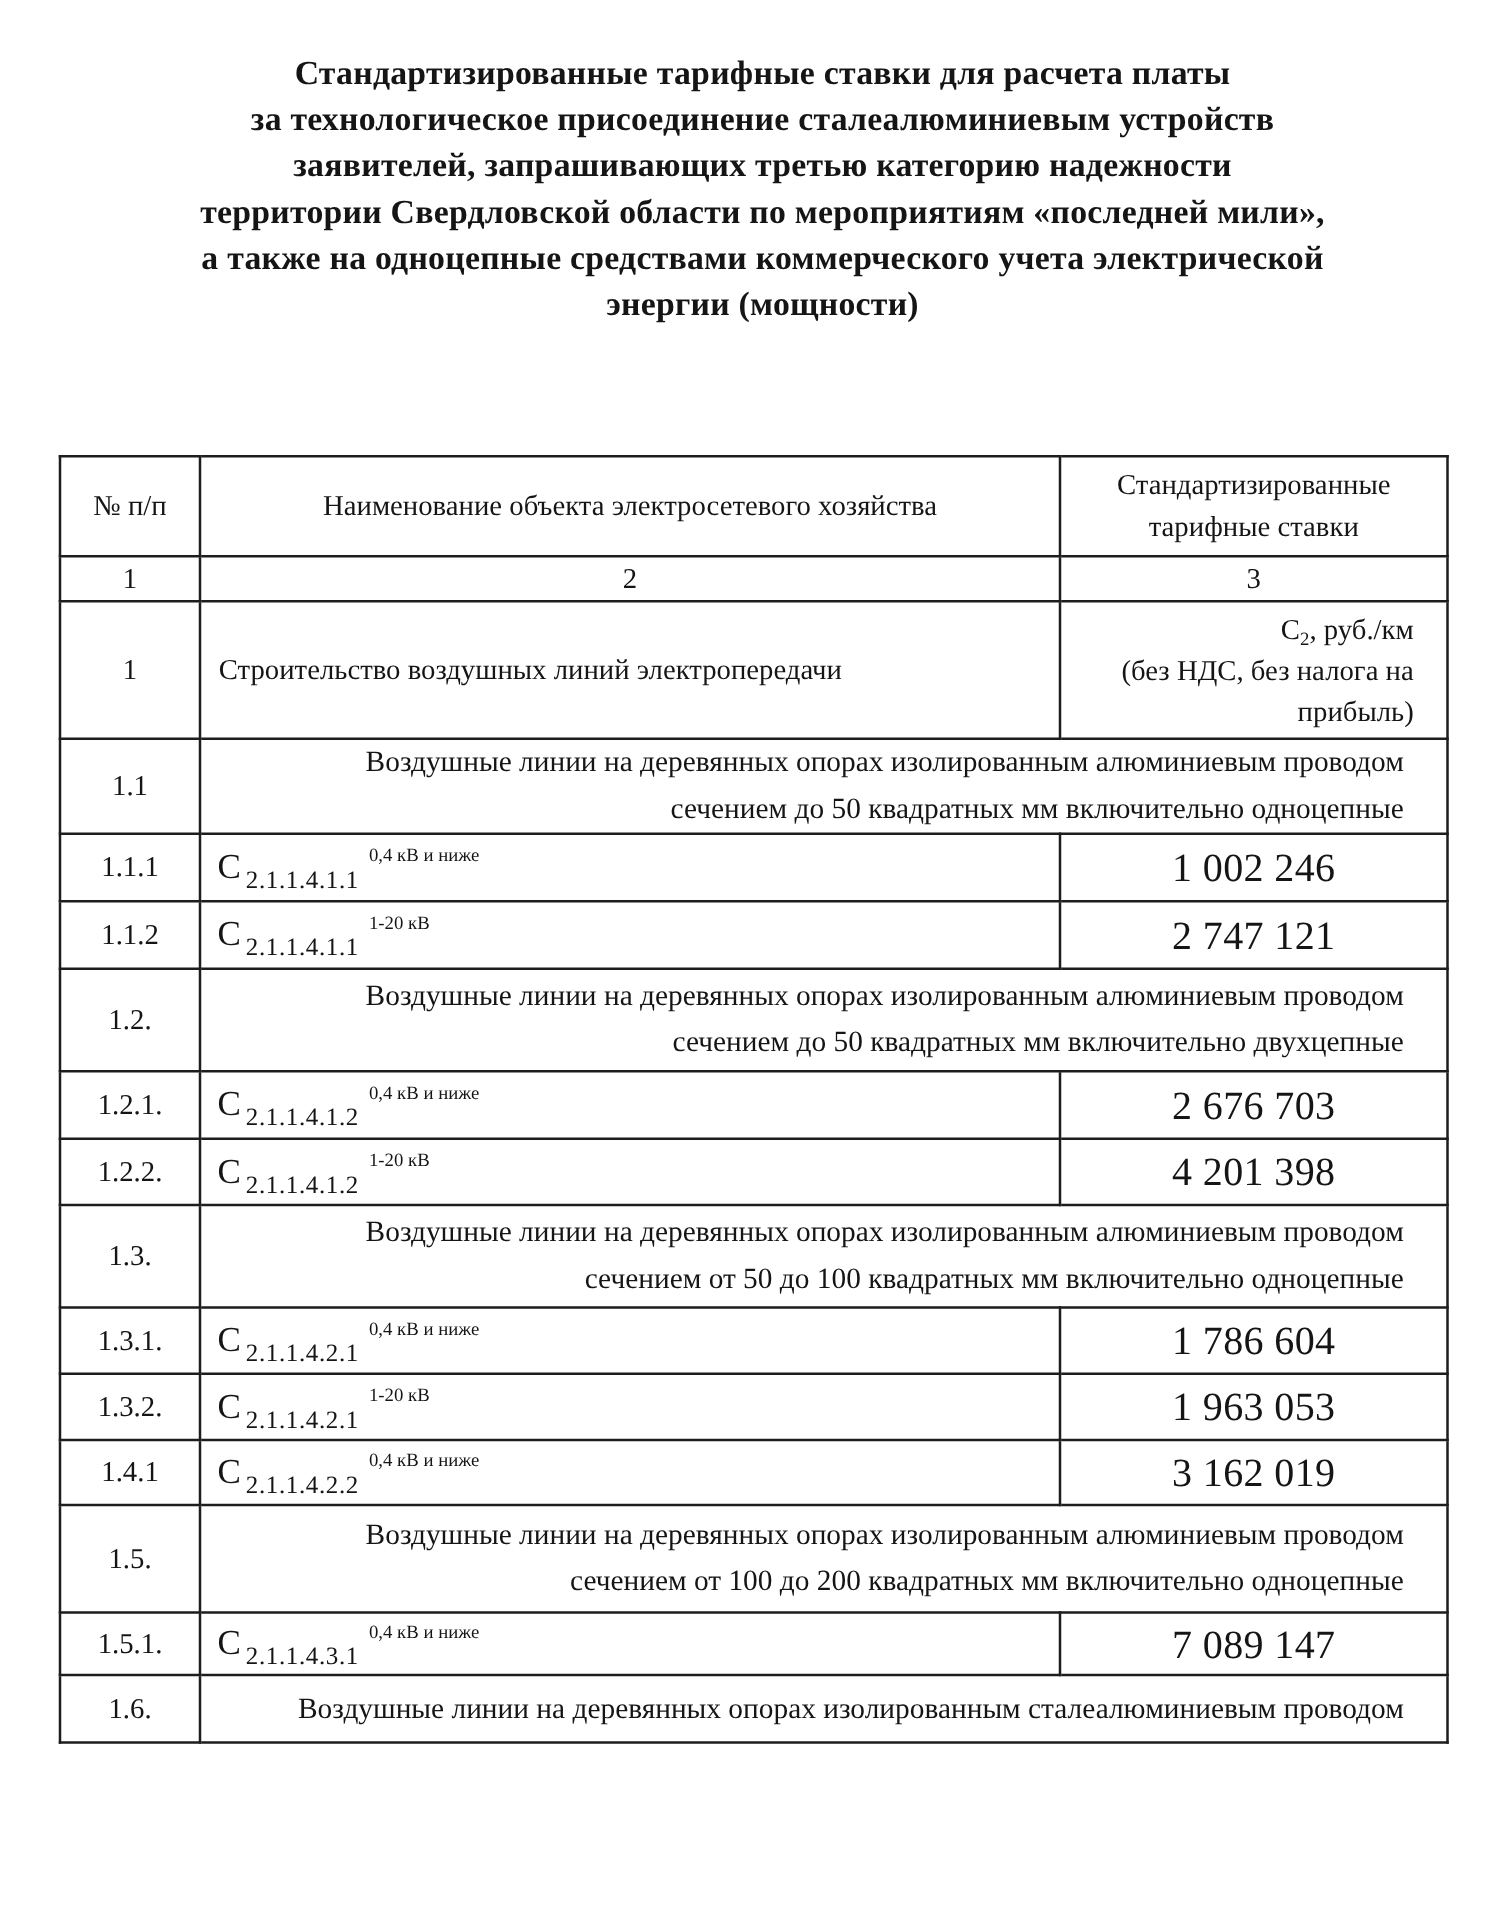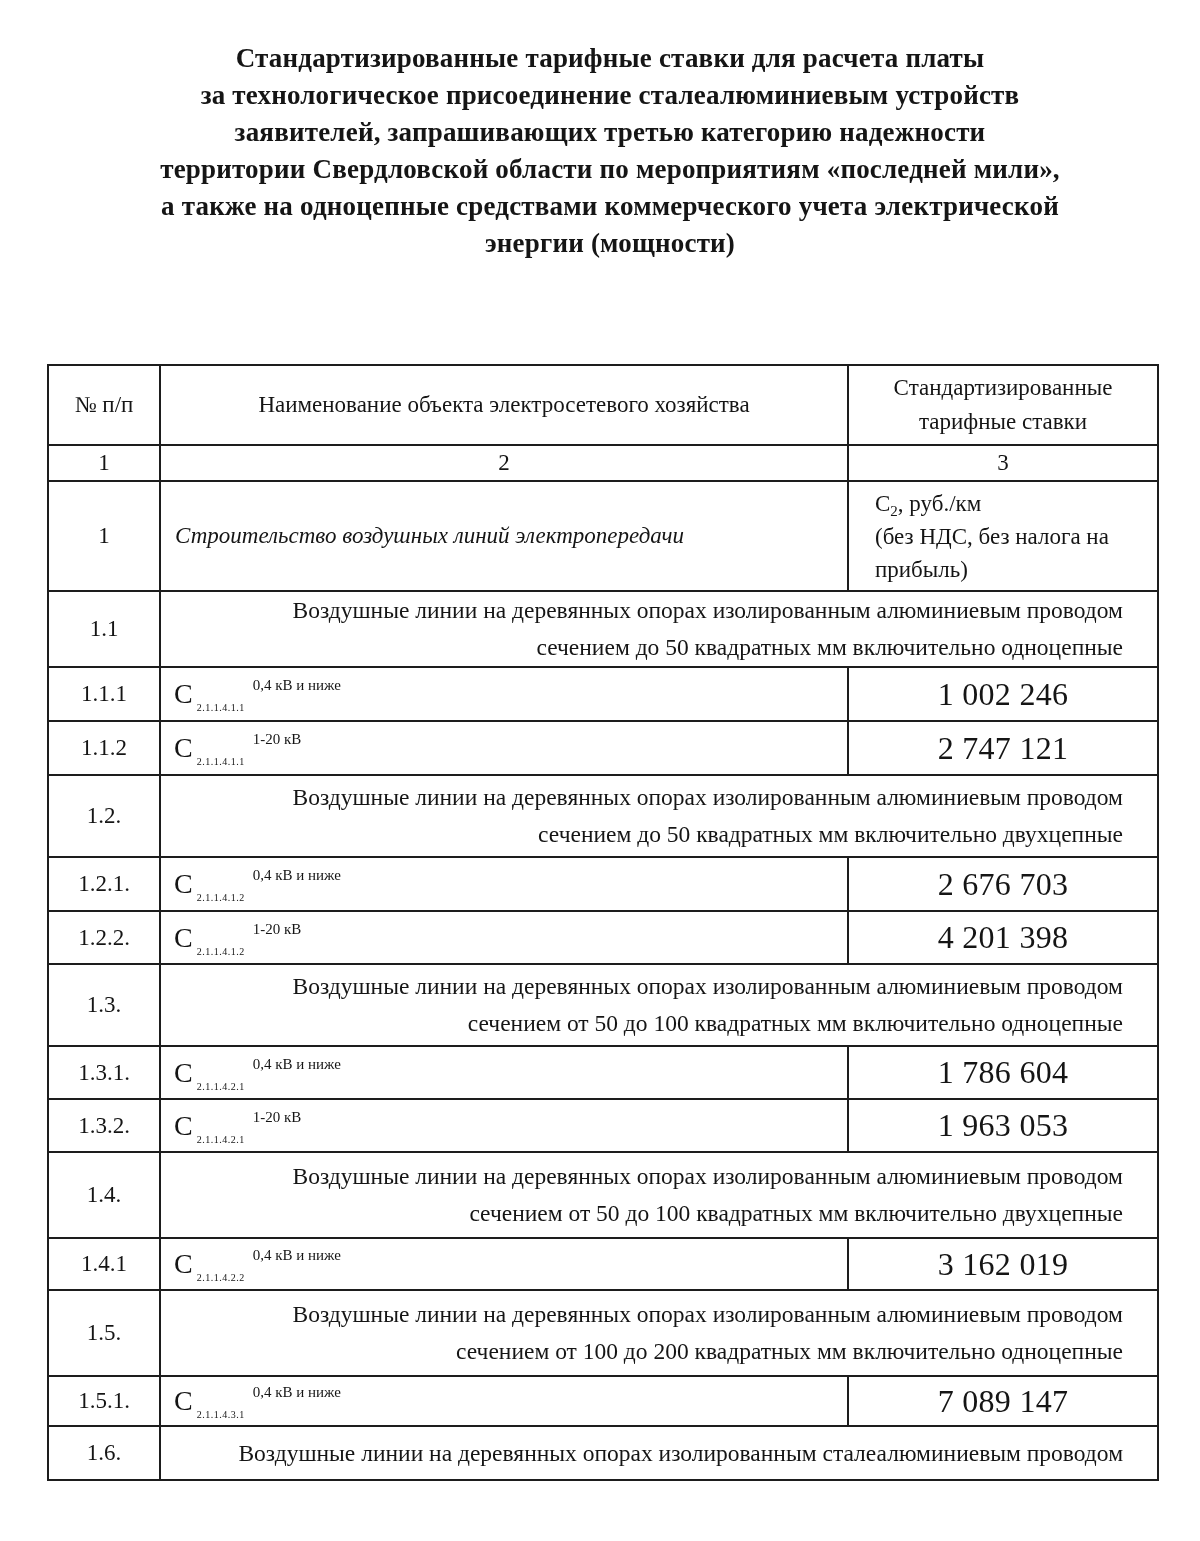--- a/index.html
+++ b/index.html
@@ -62,7 +62,7 @@
     font-style: italic;
   }
   .c-rate {
-    text-align: left;
+    text-align: right;
     font-size: 23px;
     line-height: 33px;
     padding: 0 26px;

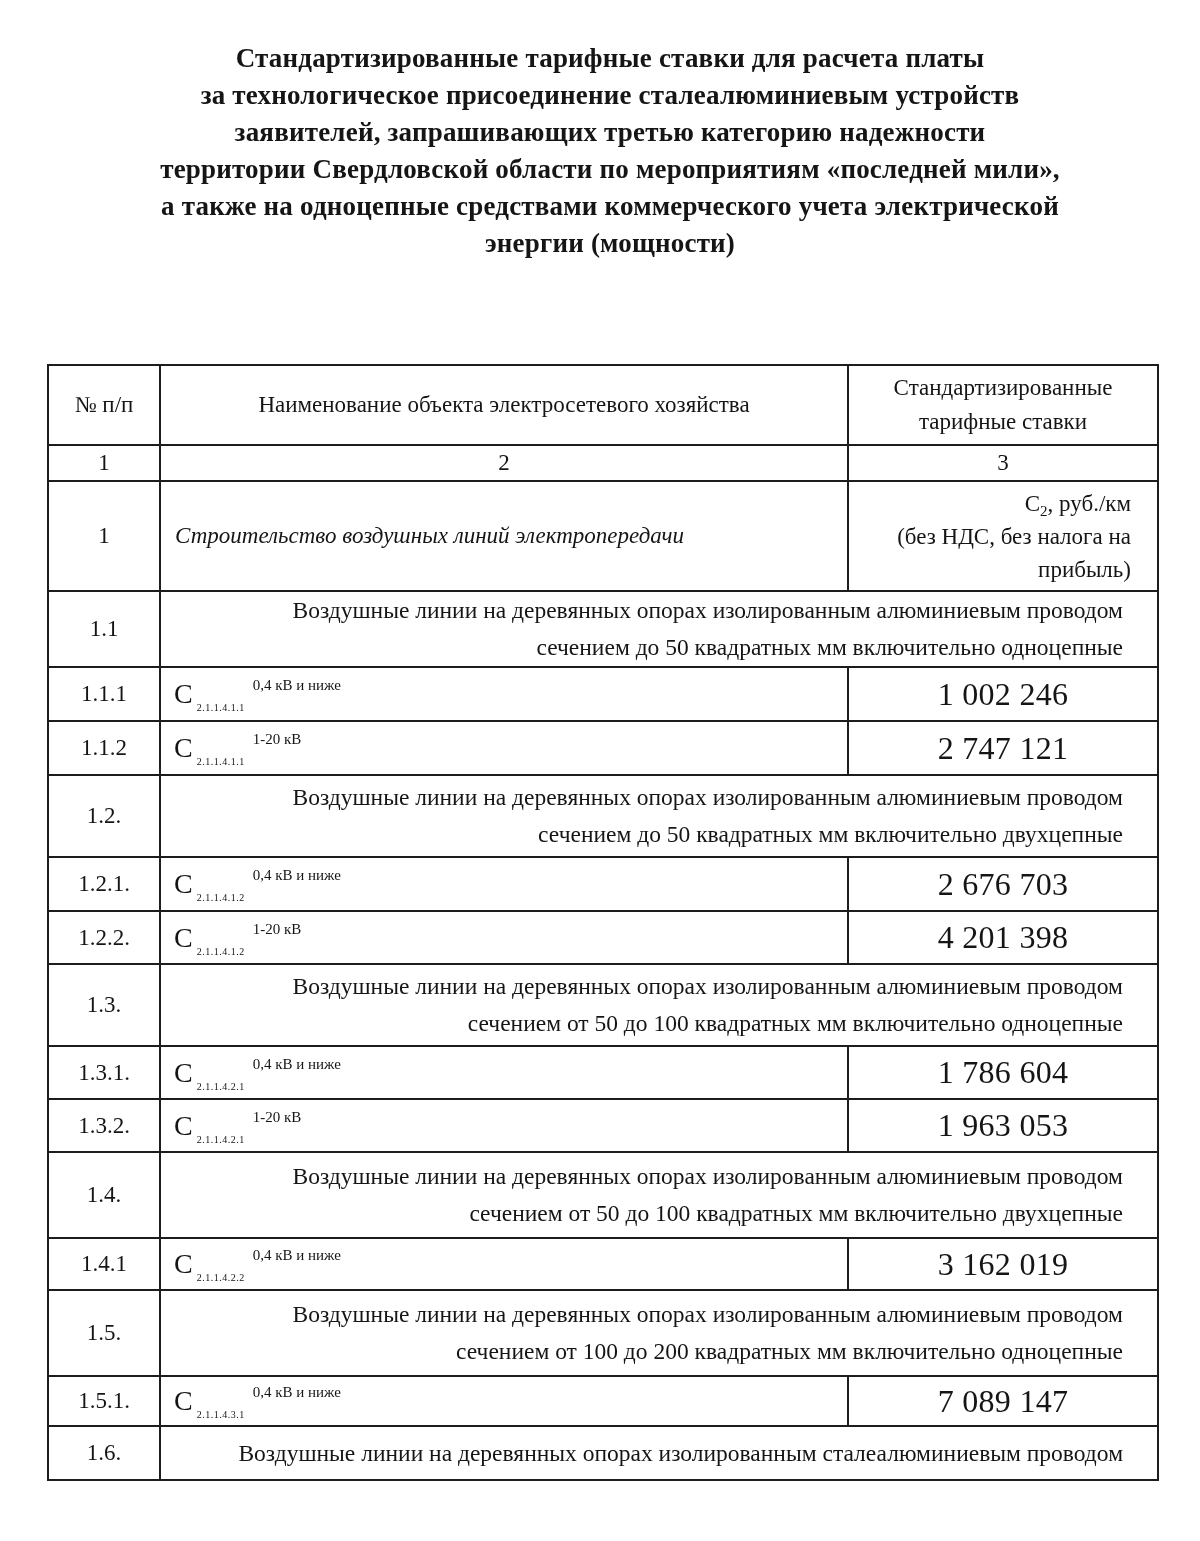--- a/index.html
+++ b/index.html
@@ -59,7 +59,6 @@
     text-align: left;
     font-size: 23px;
     padding-left: 14px;
-    font-style: italic;
   }
   .c-rate {
     text-align: right;

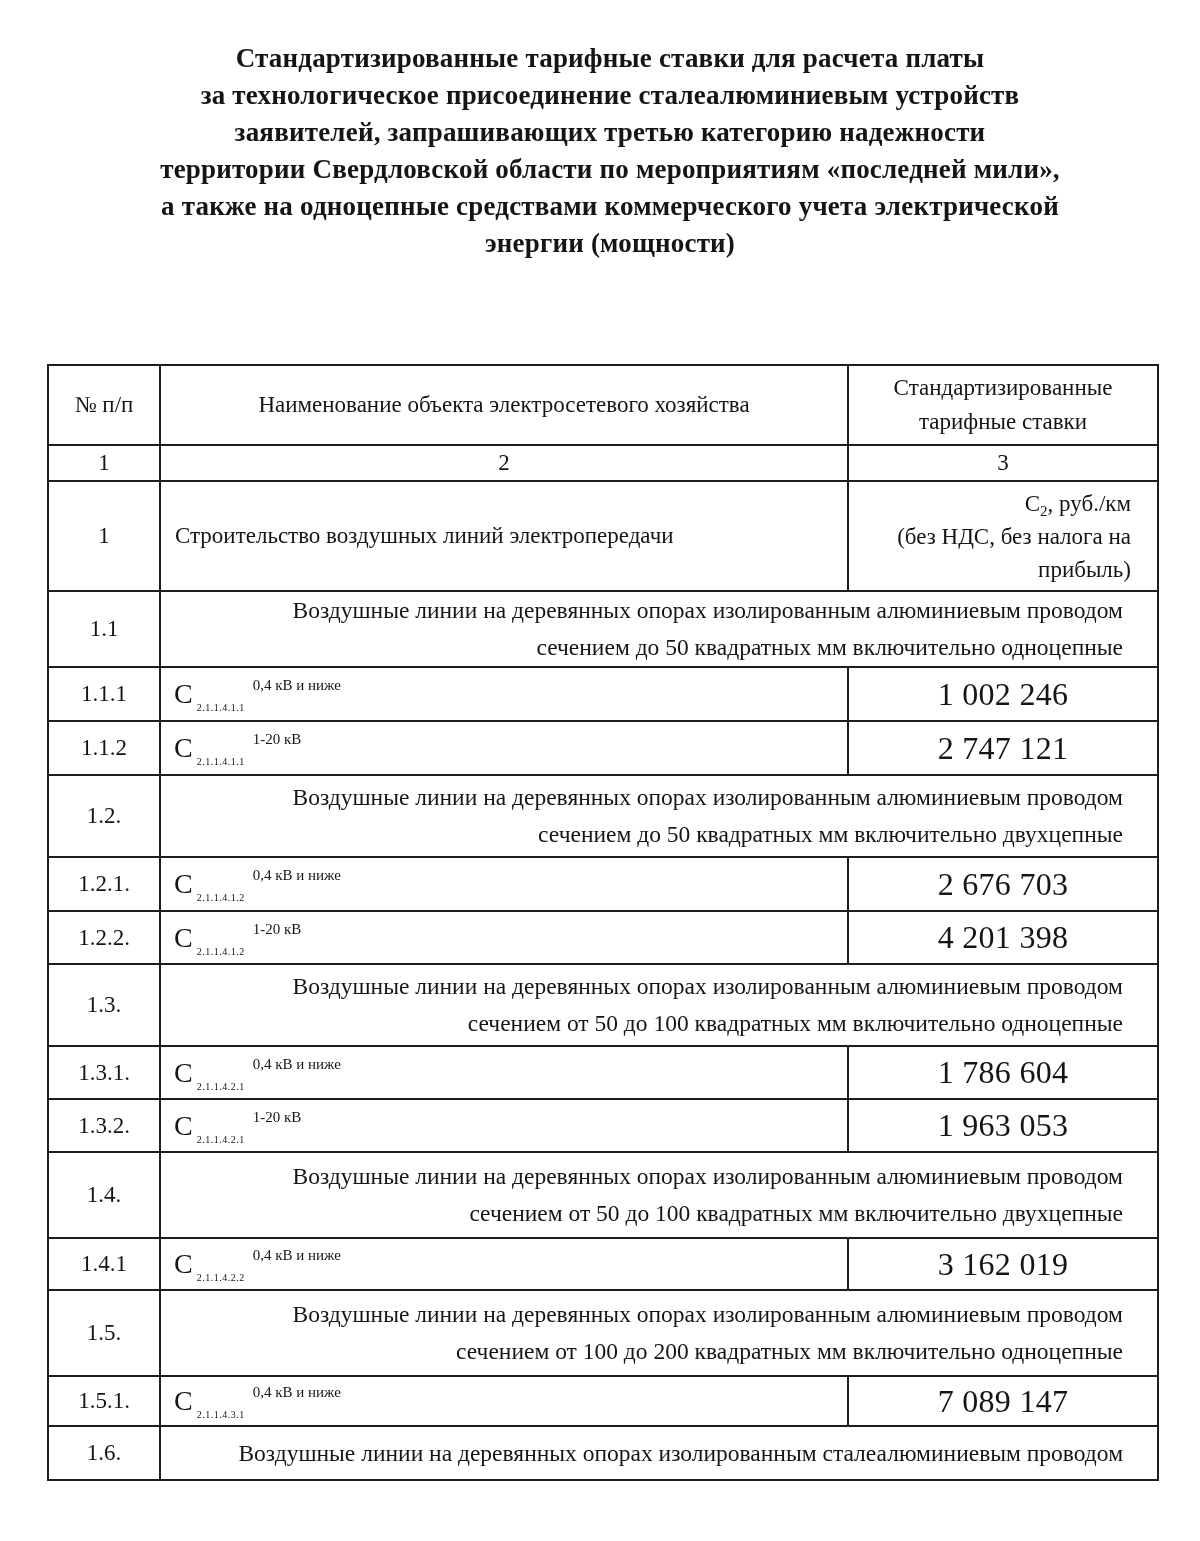--- a/index.html
+++ b/index.html
@@ -87,7 +87,7 @@
   .fsub {
     top: 8px;
     margin-left: 4px;
-    font-size: 10px;
+    font-size: 20px;
     letter-spacing: 0.5px;
   }
   .fsup {

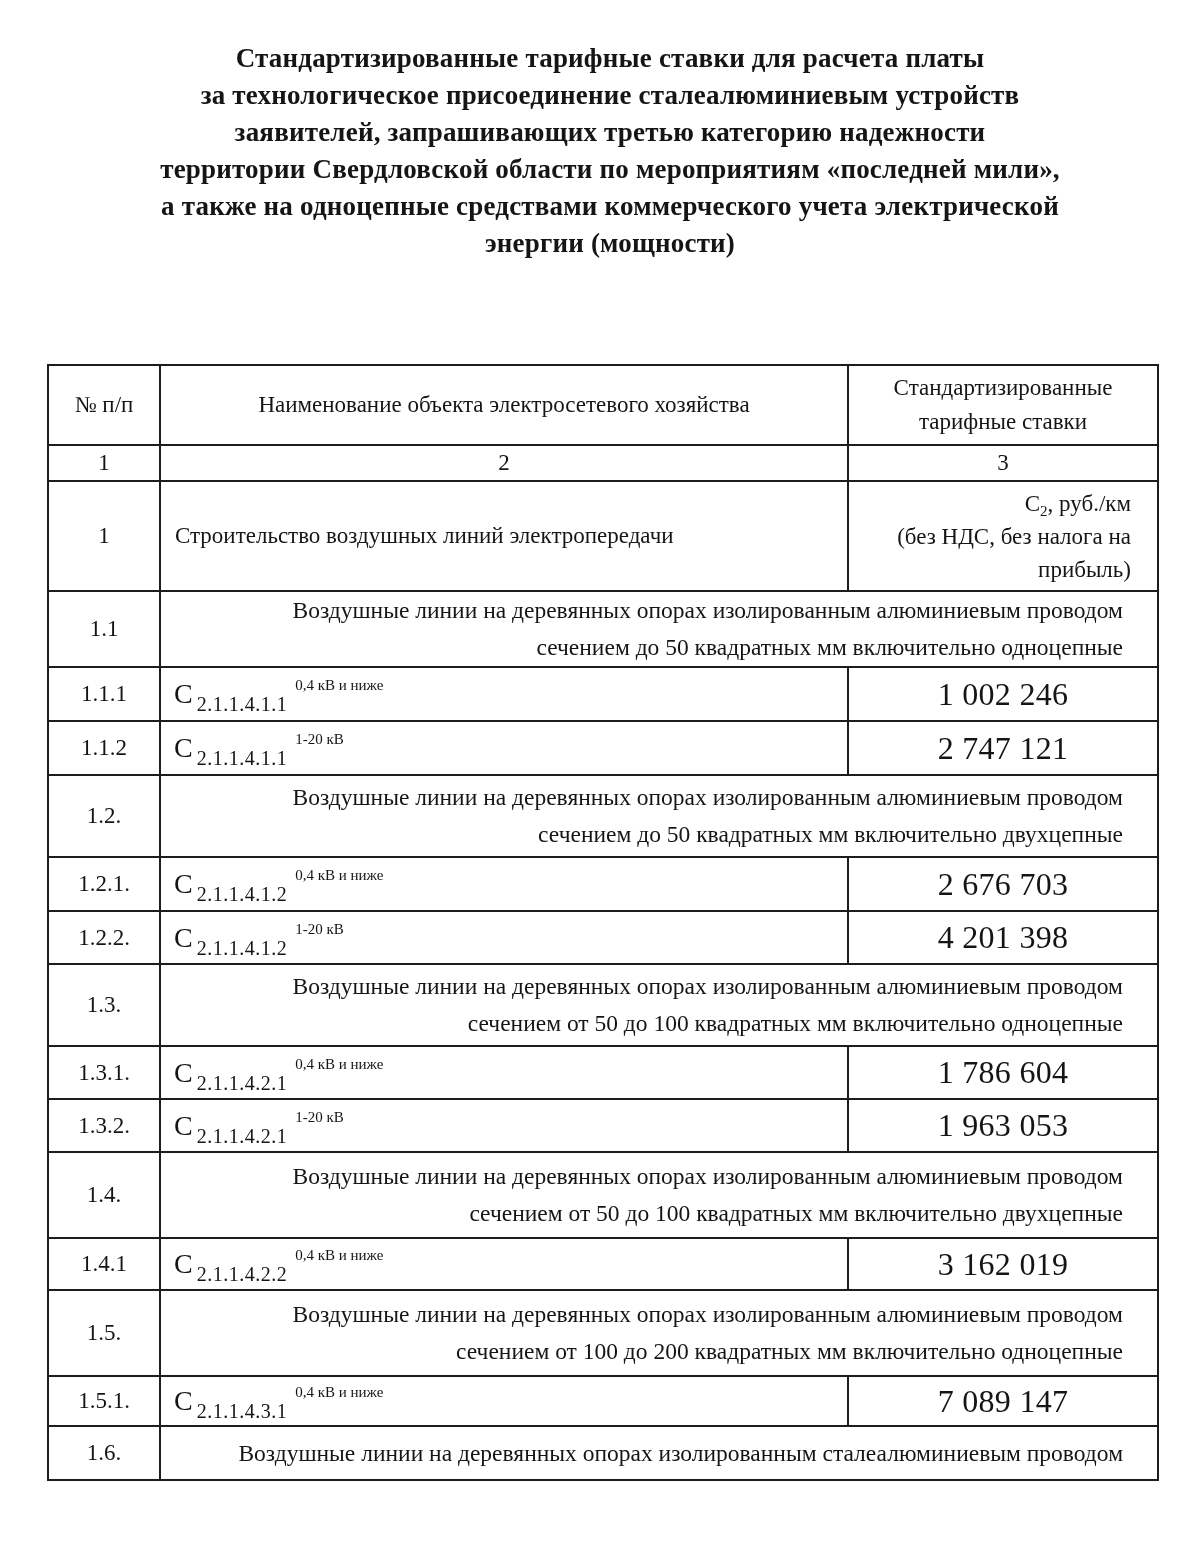--- a/index.html
+++ b/index.html
@@ -192,10 +192,6 @@
     <td class="c-val">1 963 053</td>
   </tr>
 
-  <tr style="height:86px">
-    <td class="c-num">1.4.</td>
-    <td class="c-group" colspan="2">Воздушные линии на деревянных опорах изолированным алюминиевым проводом сечением от 50 до 100 квадратных мм включительно двухцепные</td>
-  </tr>
 
   <tr style="height:52px">
     <td class="c-num">1.4.1</td>

